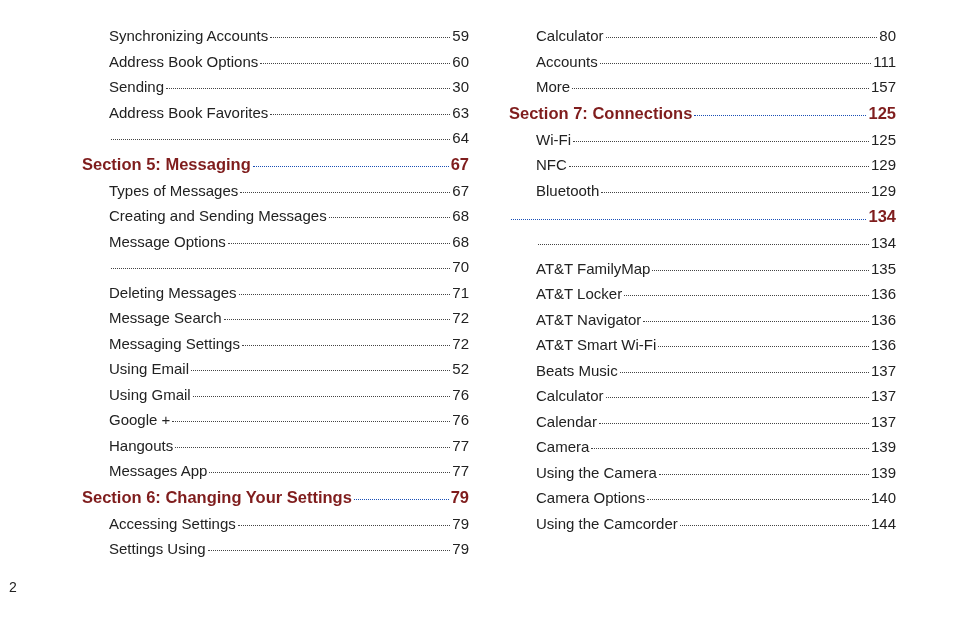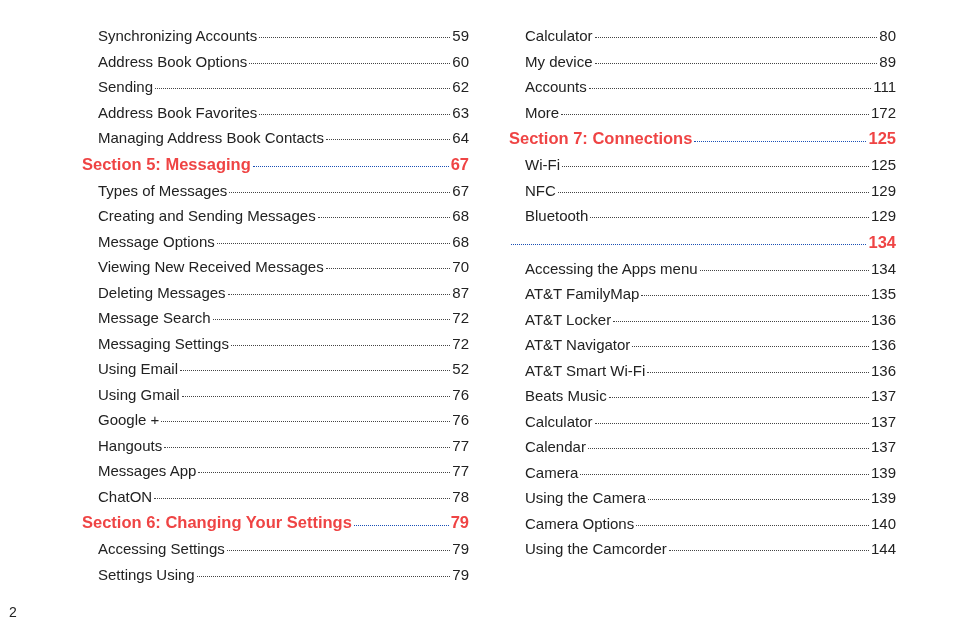--- a/index.html
+++ b/index.html
@@ -52,7 +52,7 @@
     white-space: nowrap;
   }
   .entry.sub {
-    margin-left: 16px;
+    margin-left: 27px;
   }
   .entry.section {
     color: #1a4fb5;

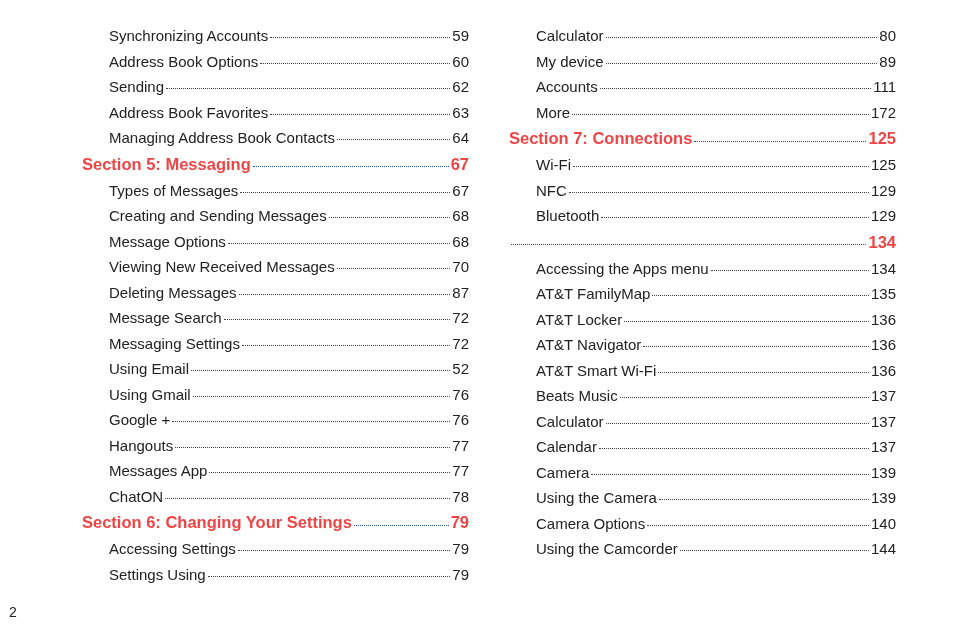--- a/index.html
+++ b/index.html
@@ -193,11 +193,6 @@
         <span class="page-no">80</span>
       </div>
       <div class="entry sub">
-        <span class="label">My device</span>
-        <span class="leader"></span>
-        <span class="page-no">89</span>
-      </div>
-      <div class="entry sub">
         <span class="label">Accounts</span>
         <span class="leader"></span>
         <span class="page-no">111</span>

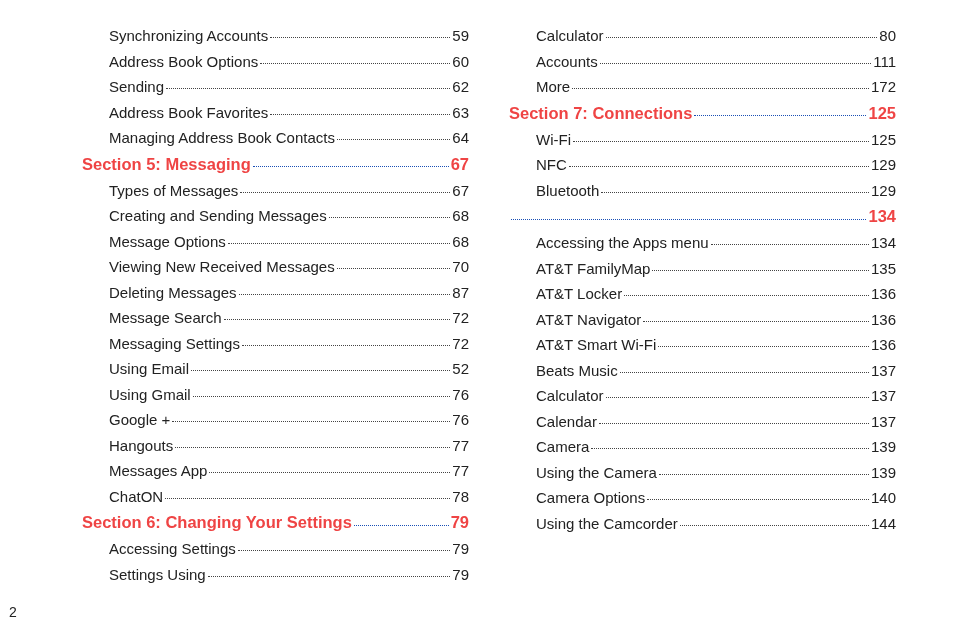--- a/index.html
+++ b/index.html
@@ -88,7 +88,7 @@
       <div class="entry sub">
         <span class="label">Sending </span>
         <span class="leader"></span>
-        <span class="page-no">62</span>
+        <span class="page-no">30</span>
       </div>
       <div class="entry sub">
         <span class="label">Address Book Favorites</span>

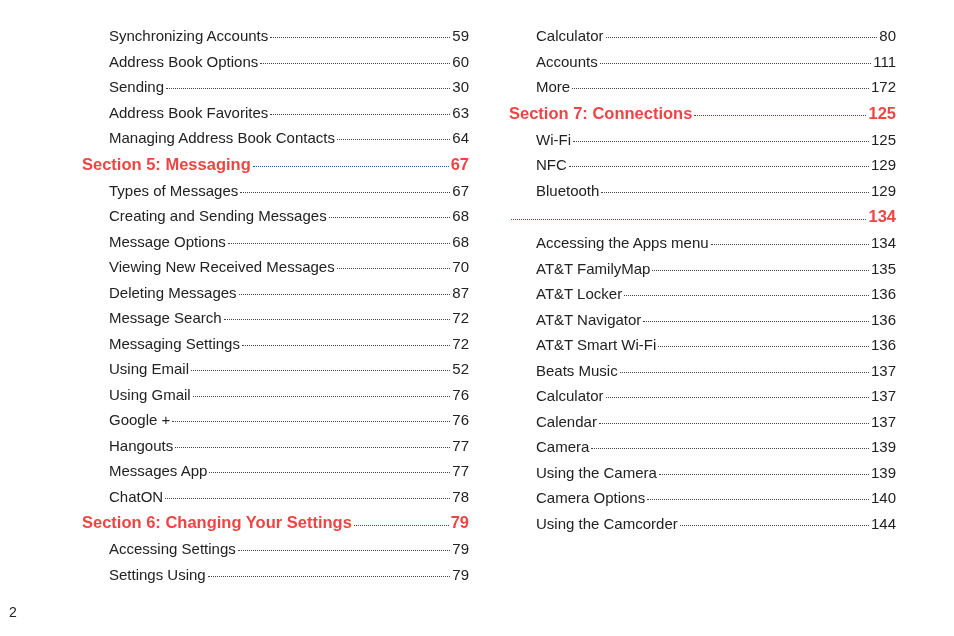--- a/index.html
+++ b/index.html
@@ -200,7 +200,7 @@
       <div class="entry sub">
         <span class="label">More</span>
         <span class="leader"></span>
-        <span class="page-no"> 172</span>
+        <span class="page-no"> 157</span>
       </div>
       <div class="entry section">
         <span class="label">Section 7:  Connections </span>

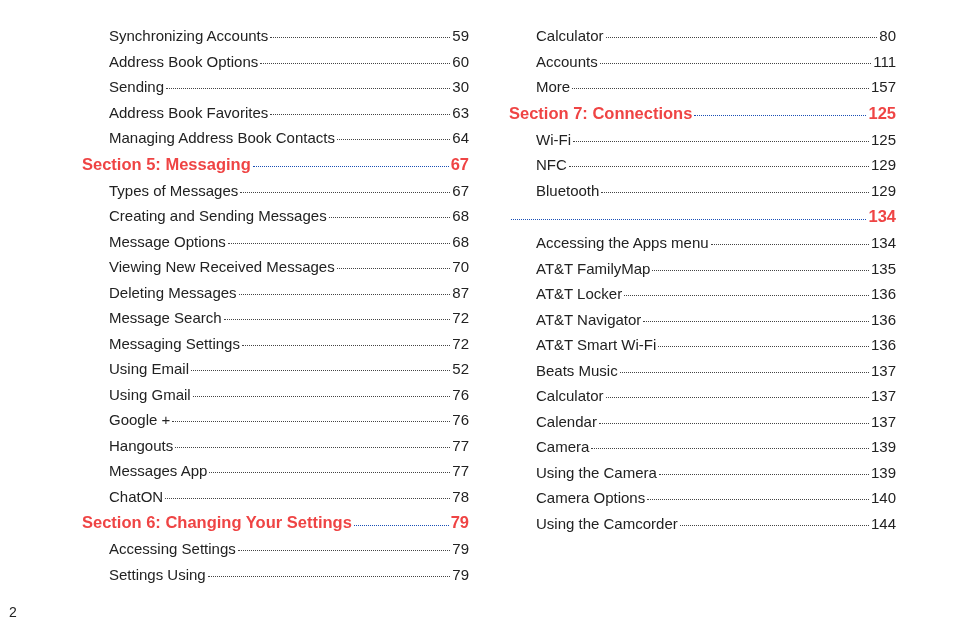--- a/index.html
+++ b/index.html
@@ -61,7 +61,7 @@
   }
   .entry.section .label,
   .entry.section .page-no {
-    color: #ef4444;
+    color: #7f1d1d;
   }
   .page-number {
     font-size: 14px;

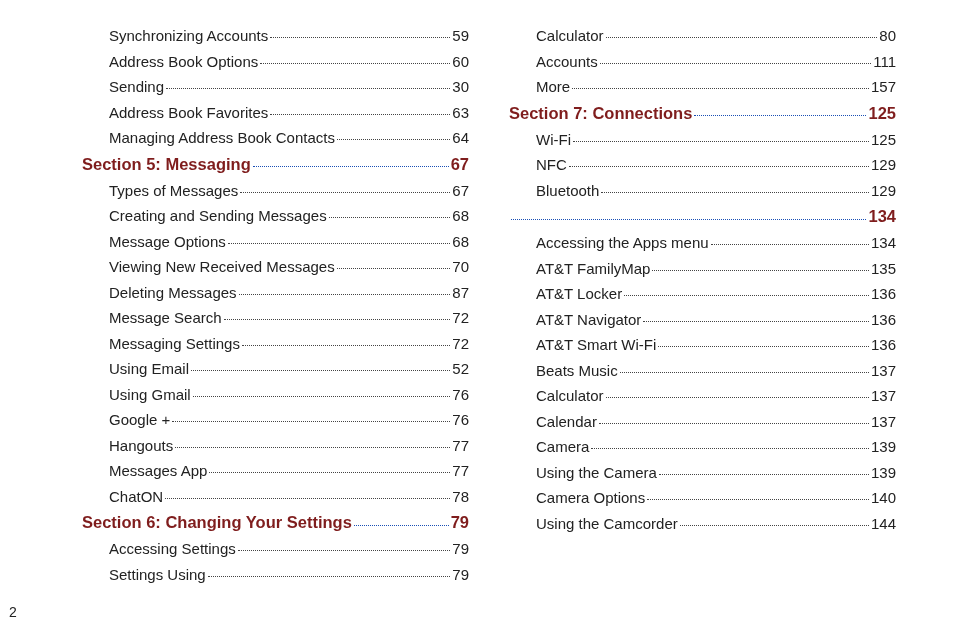--- a/index.html
+++ b/index.html
@@ -96,7 +96,6 @@
         <span class="page-no">63</span>
       </div>
       <div class="entry sub">
-        <span class="label">Managing Address Book Contacts</span>
         <span class="leader"></span>
         <span class="page-no">64</span>
       </div>

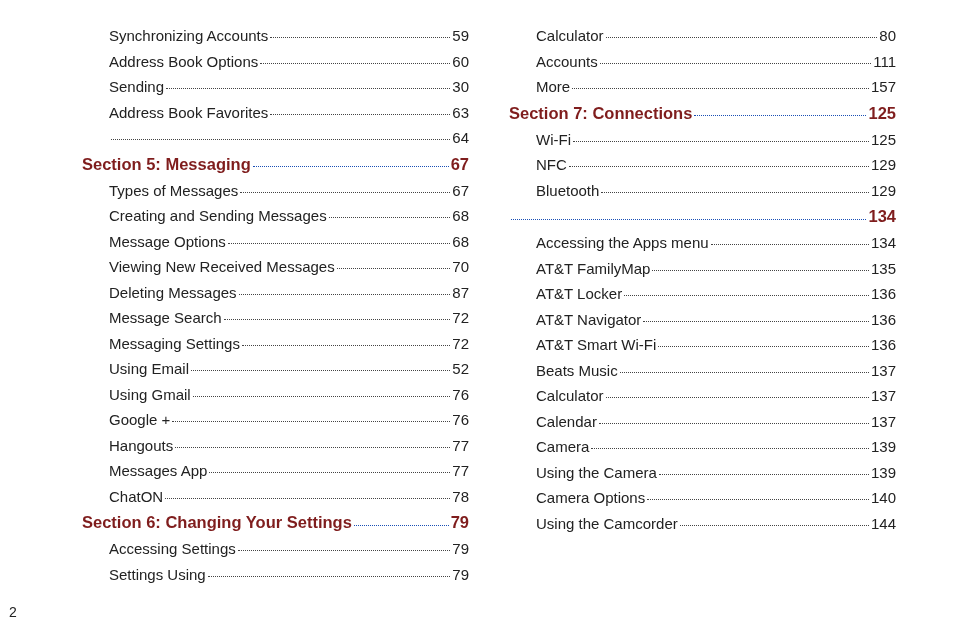--- a/index.html
+++ b/index.html
@@ -226,7 +226,6 @@
         <span class="page-no">134</span>
       </div>
       <div class="entry sub">
-        <span class="label">Accessing the Apps menu</span>
         <span class="leader"></span>
         <span class="page-no">134</span>
       </div>

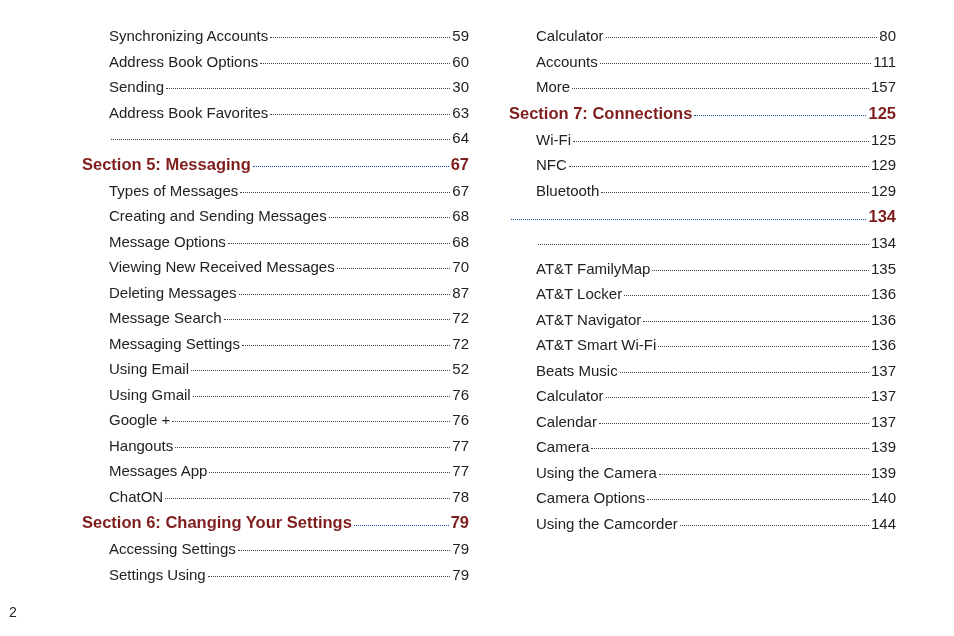--- a/index.html
+++ b/index.html
@@ -120,7 +120,6 @@
         <span class="page-no">68</span>
       </div>
       <div class="entry sub">
-        <span class="label">Viewing New Received Messages</span>
         <span class="leader"></span>
         <span class="page-no">70</span>
       </div>

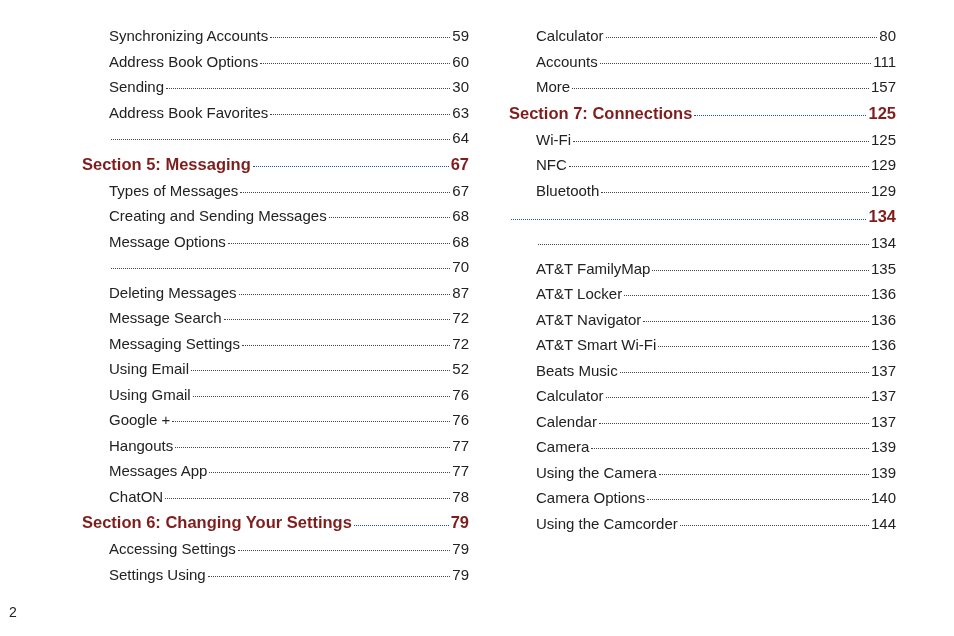--- a/index.html
+++ b/index.html
@@ -126,7 +126,7 @@
       <div class="entry sub">
         <span class="label">Deleting Messages </span>
         <span class="leader"></span>
-        <span class="page-no">87</span>
+        <span class="page-no">71</span>
       </div>
       <div class="entry sub">
         <span class="label">Message Search</span>

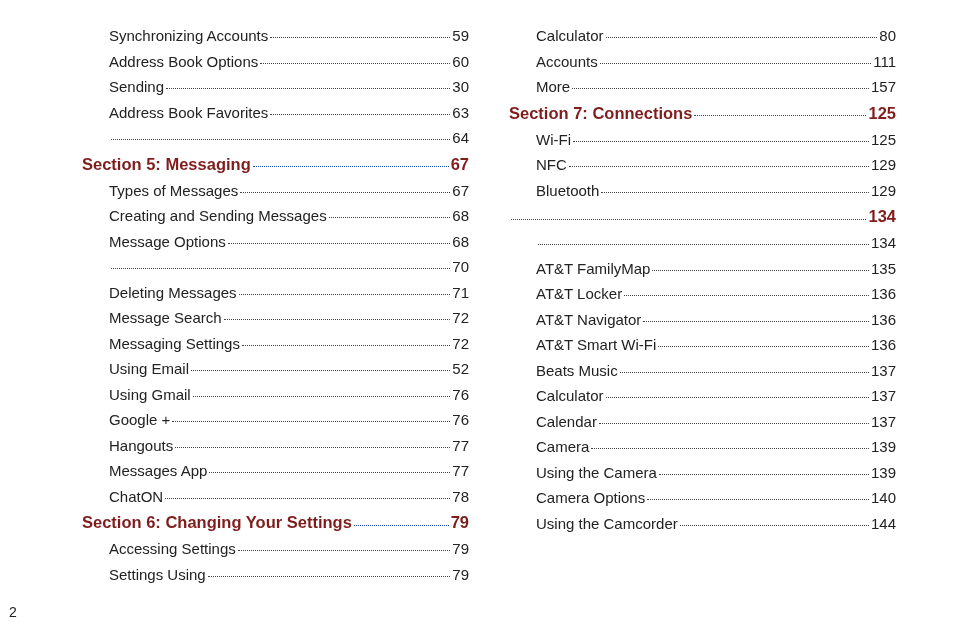--- a/index.html
+++ b/index.html
@@ -163,11 +163,6 @@
         <span class="leader"></span>
         <span class="page-no">77</span>
       </div>
-      <div class="entry sub">
-        <span class="label">ChatON</span>
-        <span class="leader"></span>
-        <span class="page-no">78</span>
-      </div>
       <div class="entry section">
         <span class="label">Section 6:  Changing Your Settings </span>
         <span class="leader"></span>

